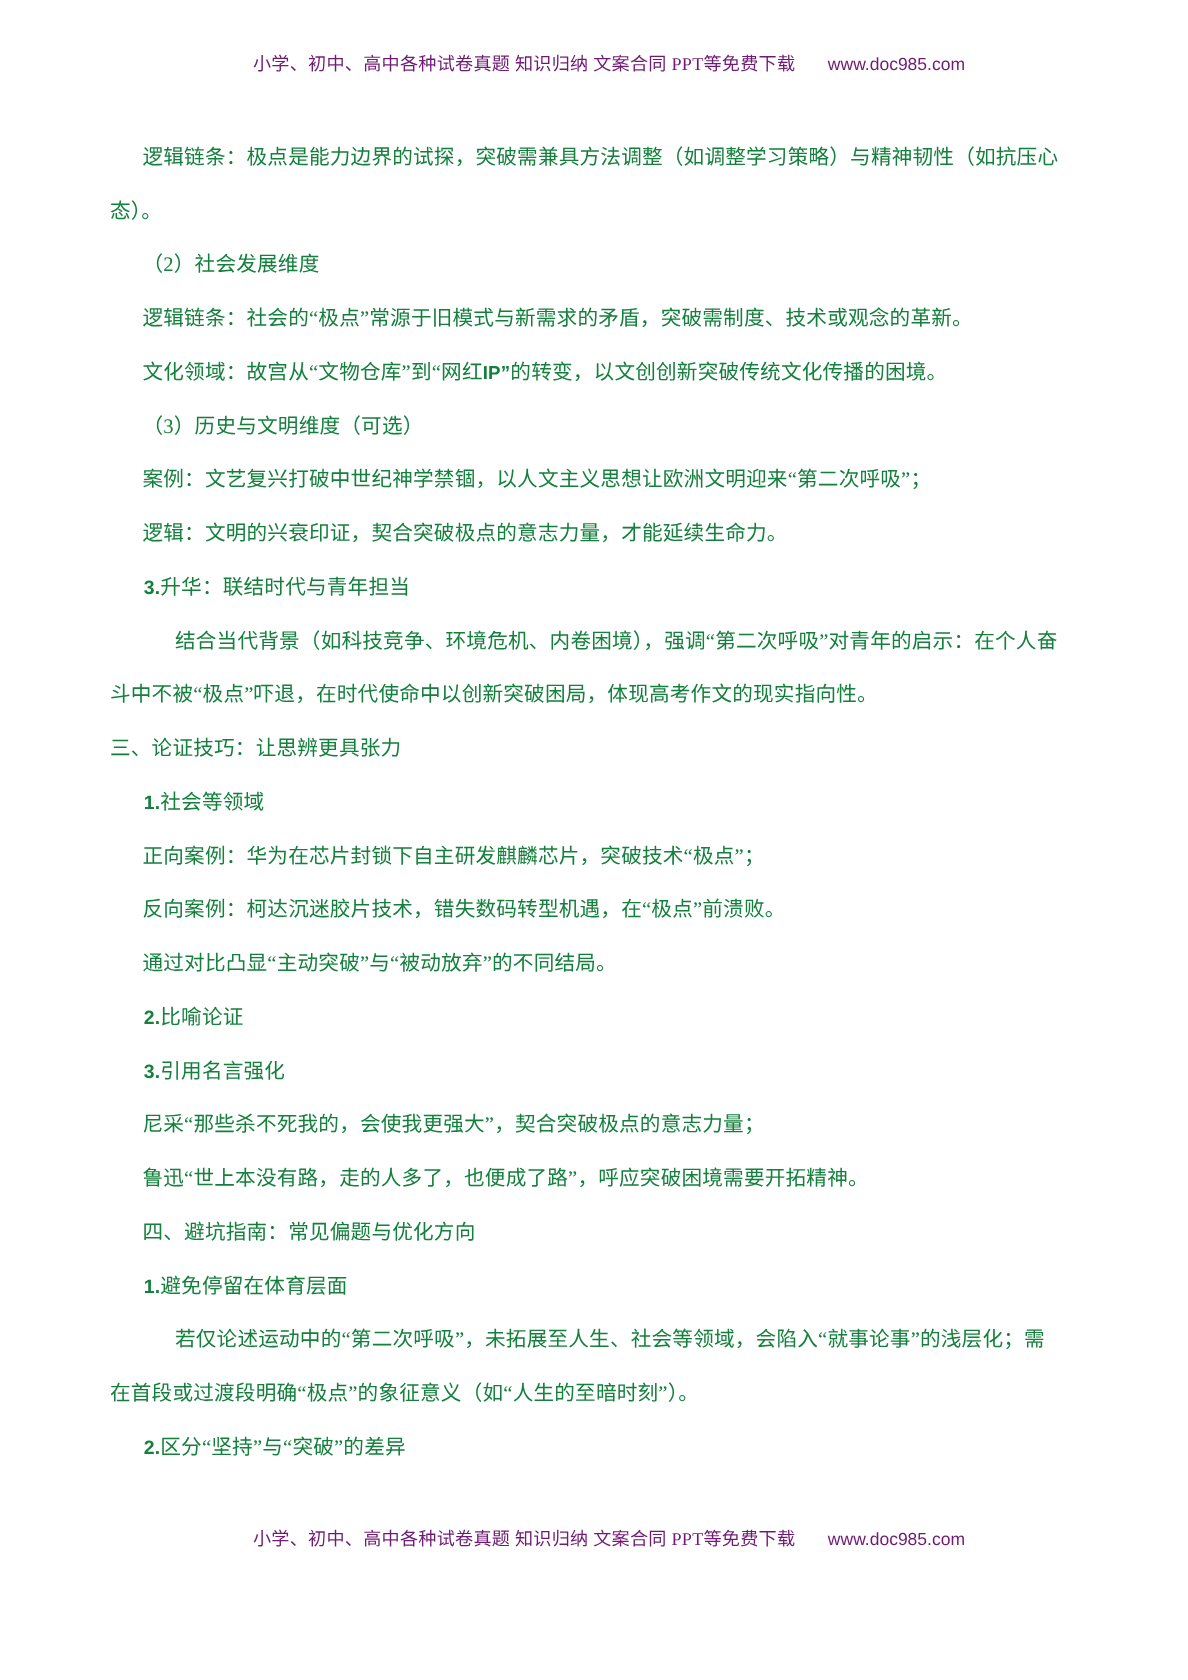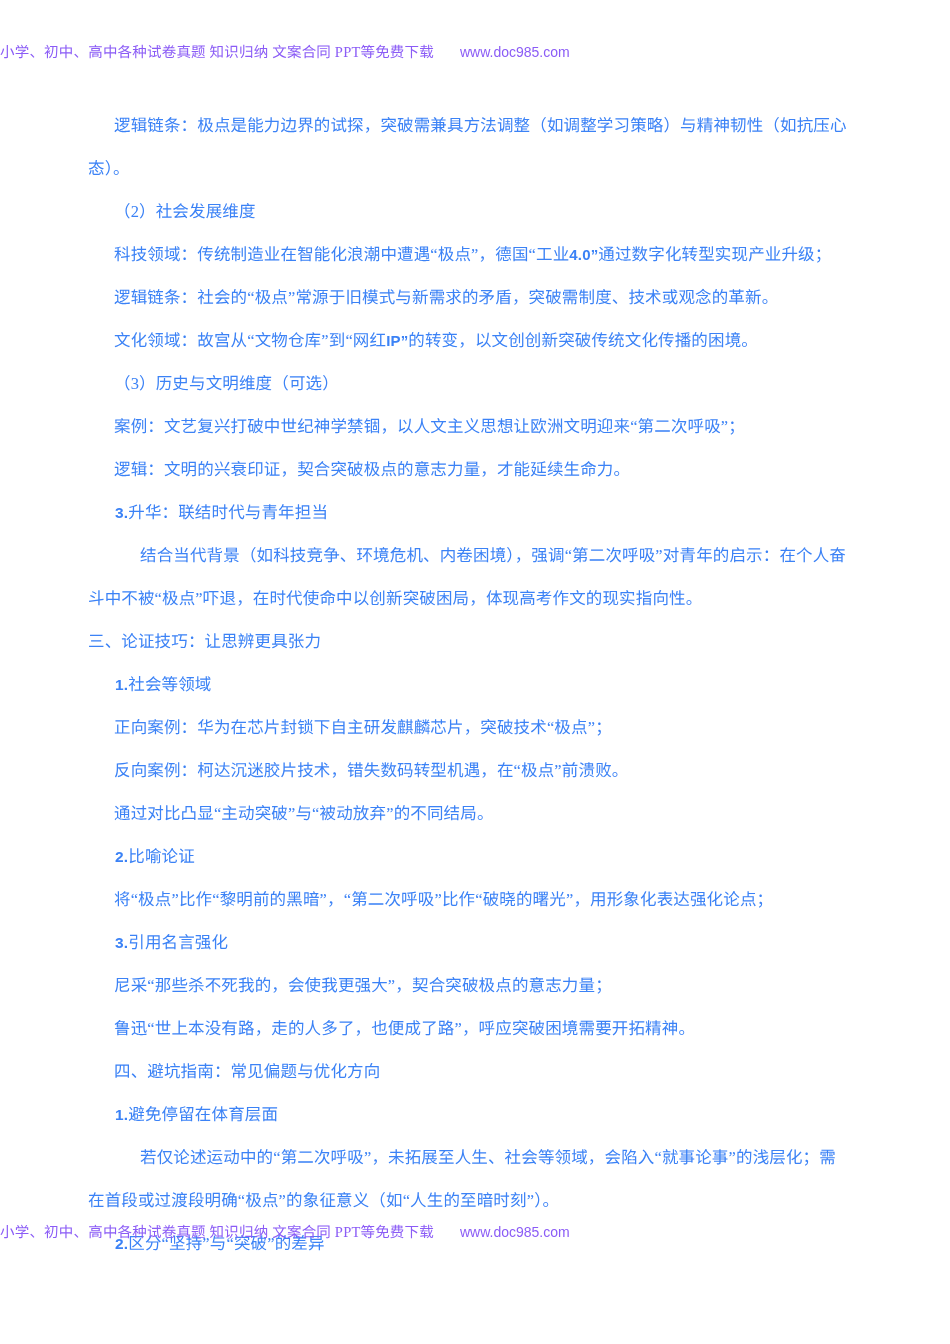--- a/index.html
+++ b/index.html
@@ -30,10 +30,10 @@
     position: absolute;
     left: 0;
     width: 772px;
-    text-align: left;
+    text-align: right;
     font-size: 14.5px;
     line-height: 1.4;
-    color: #8b5cf6;
+    color: #701a75;
     letter-spacing: 0.2px;
     white-space: nowrap;
   }

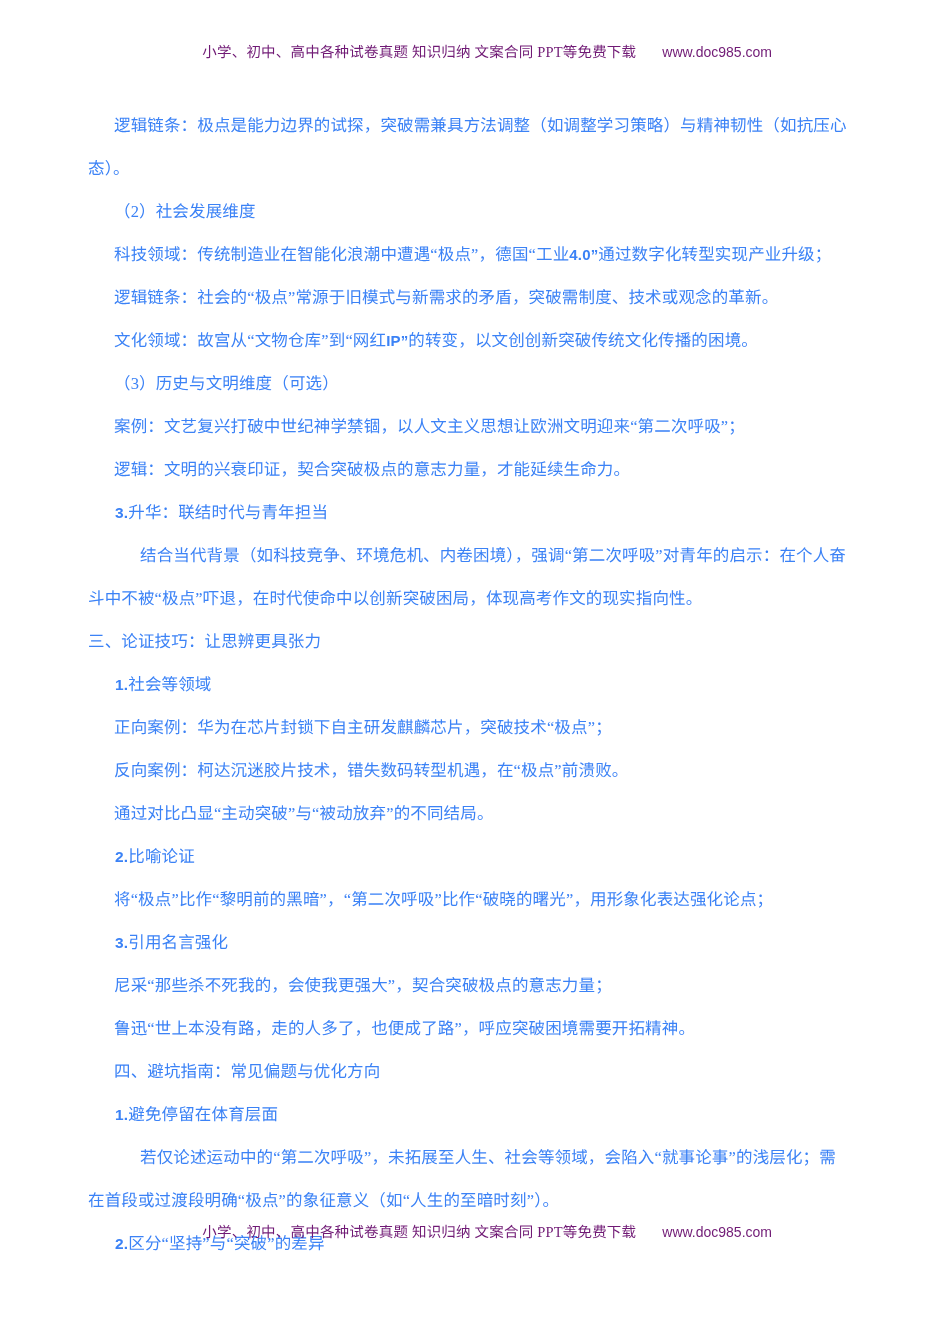--- a/index.html
+++ b/index.html
@@ -63,7 +63,7 @@
     font-size: 16.5px;
     line-height: 43px;
     height: 43px;
-    color: #3b82f6;
+    color: #15803d;
     white-space: nowrap;
     letter-spacing: 0.15px;
   }

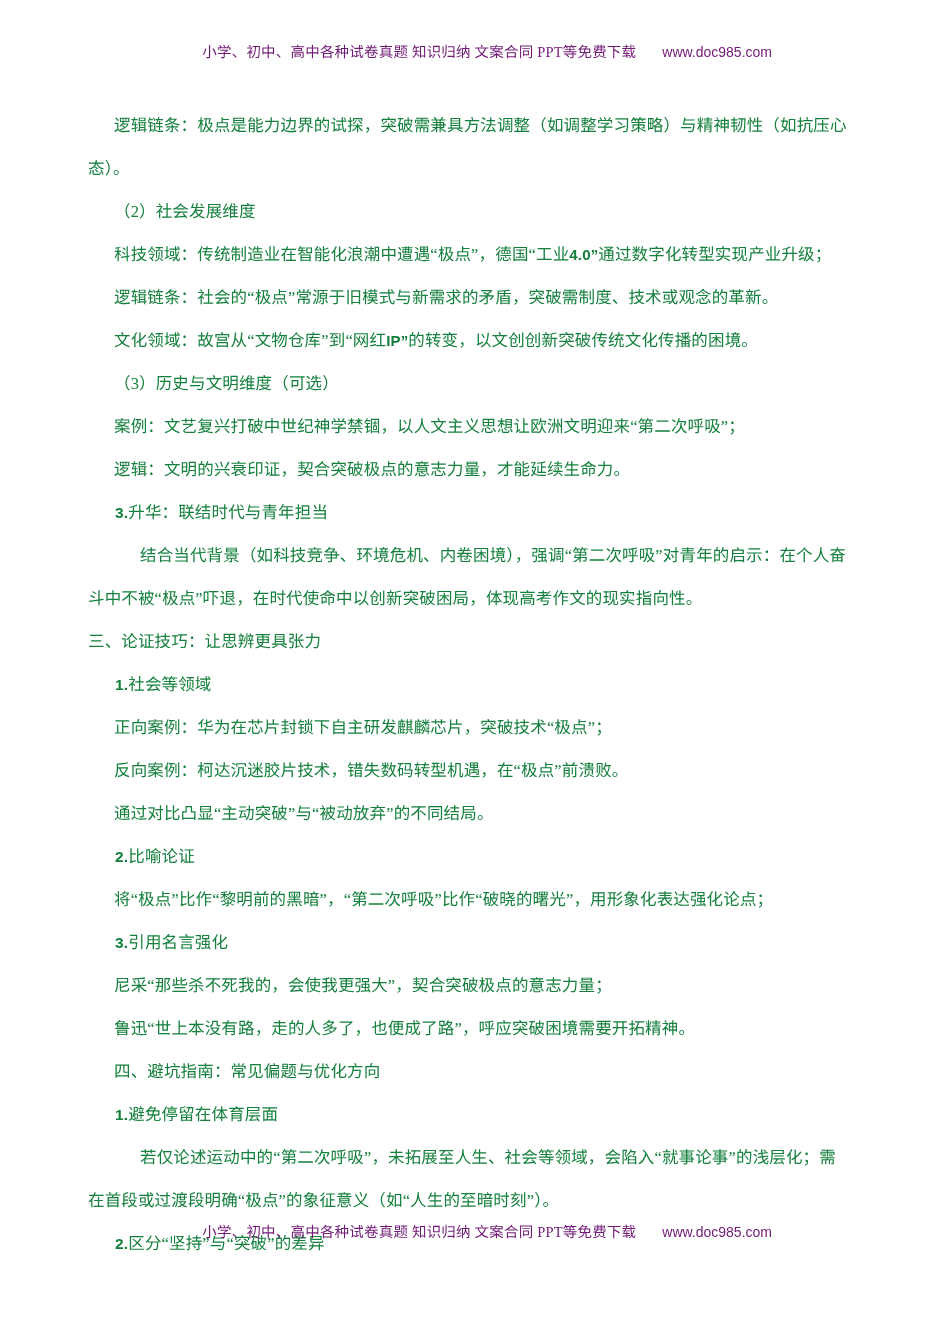--- a/index.html
+++ b/index.html
@@ -100,7 +100,6 @@
     <div class="line ind-0">态）。</div>
     <div class="line ind-1">（2）社会发展维度</div>
 
-    <div class="line ind-1"><span>科技领域：传统制造业在智能化浪潮中遭遇“极点”，德国“工业</span><span class="b">4.0”</span><span>通过数字化转型实现产业升级；</span></div>
 
     <div class="line ind-1">逻辑链条：社会的“极点”常源于旧模式与新需求的矛盾，突破需制度、技术或观念的革新。</div>
 

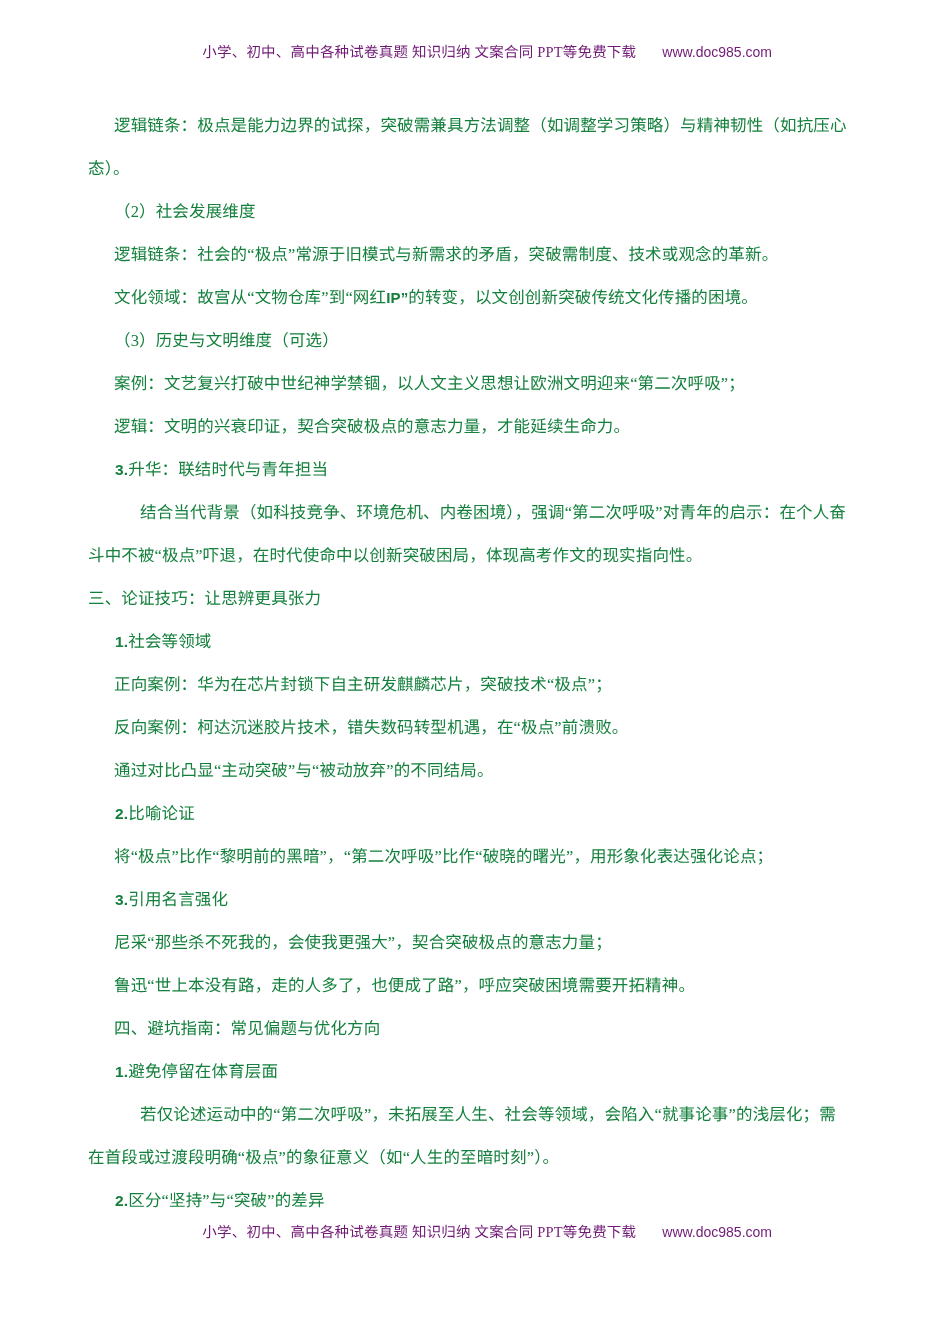--- a/index.html
+++ b/index.html
@@ -122,7 +122,6 @@
 
     <div class="line ind-2"><span class="num">2.</span><span>比喻论证</span></div>
 
-    <div class="line ind-1">将“极点”比作“黎明前的黑暗”，“第二次呼吸”比作“破晓的曙光”，用形象化表达强化论点；</div>
 
     <div class="line ind-2"><span class="num">3.</span><span>引用名言强化</span></div>
 

